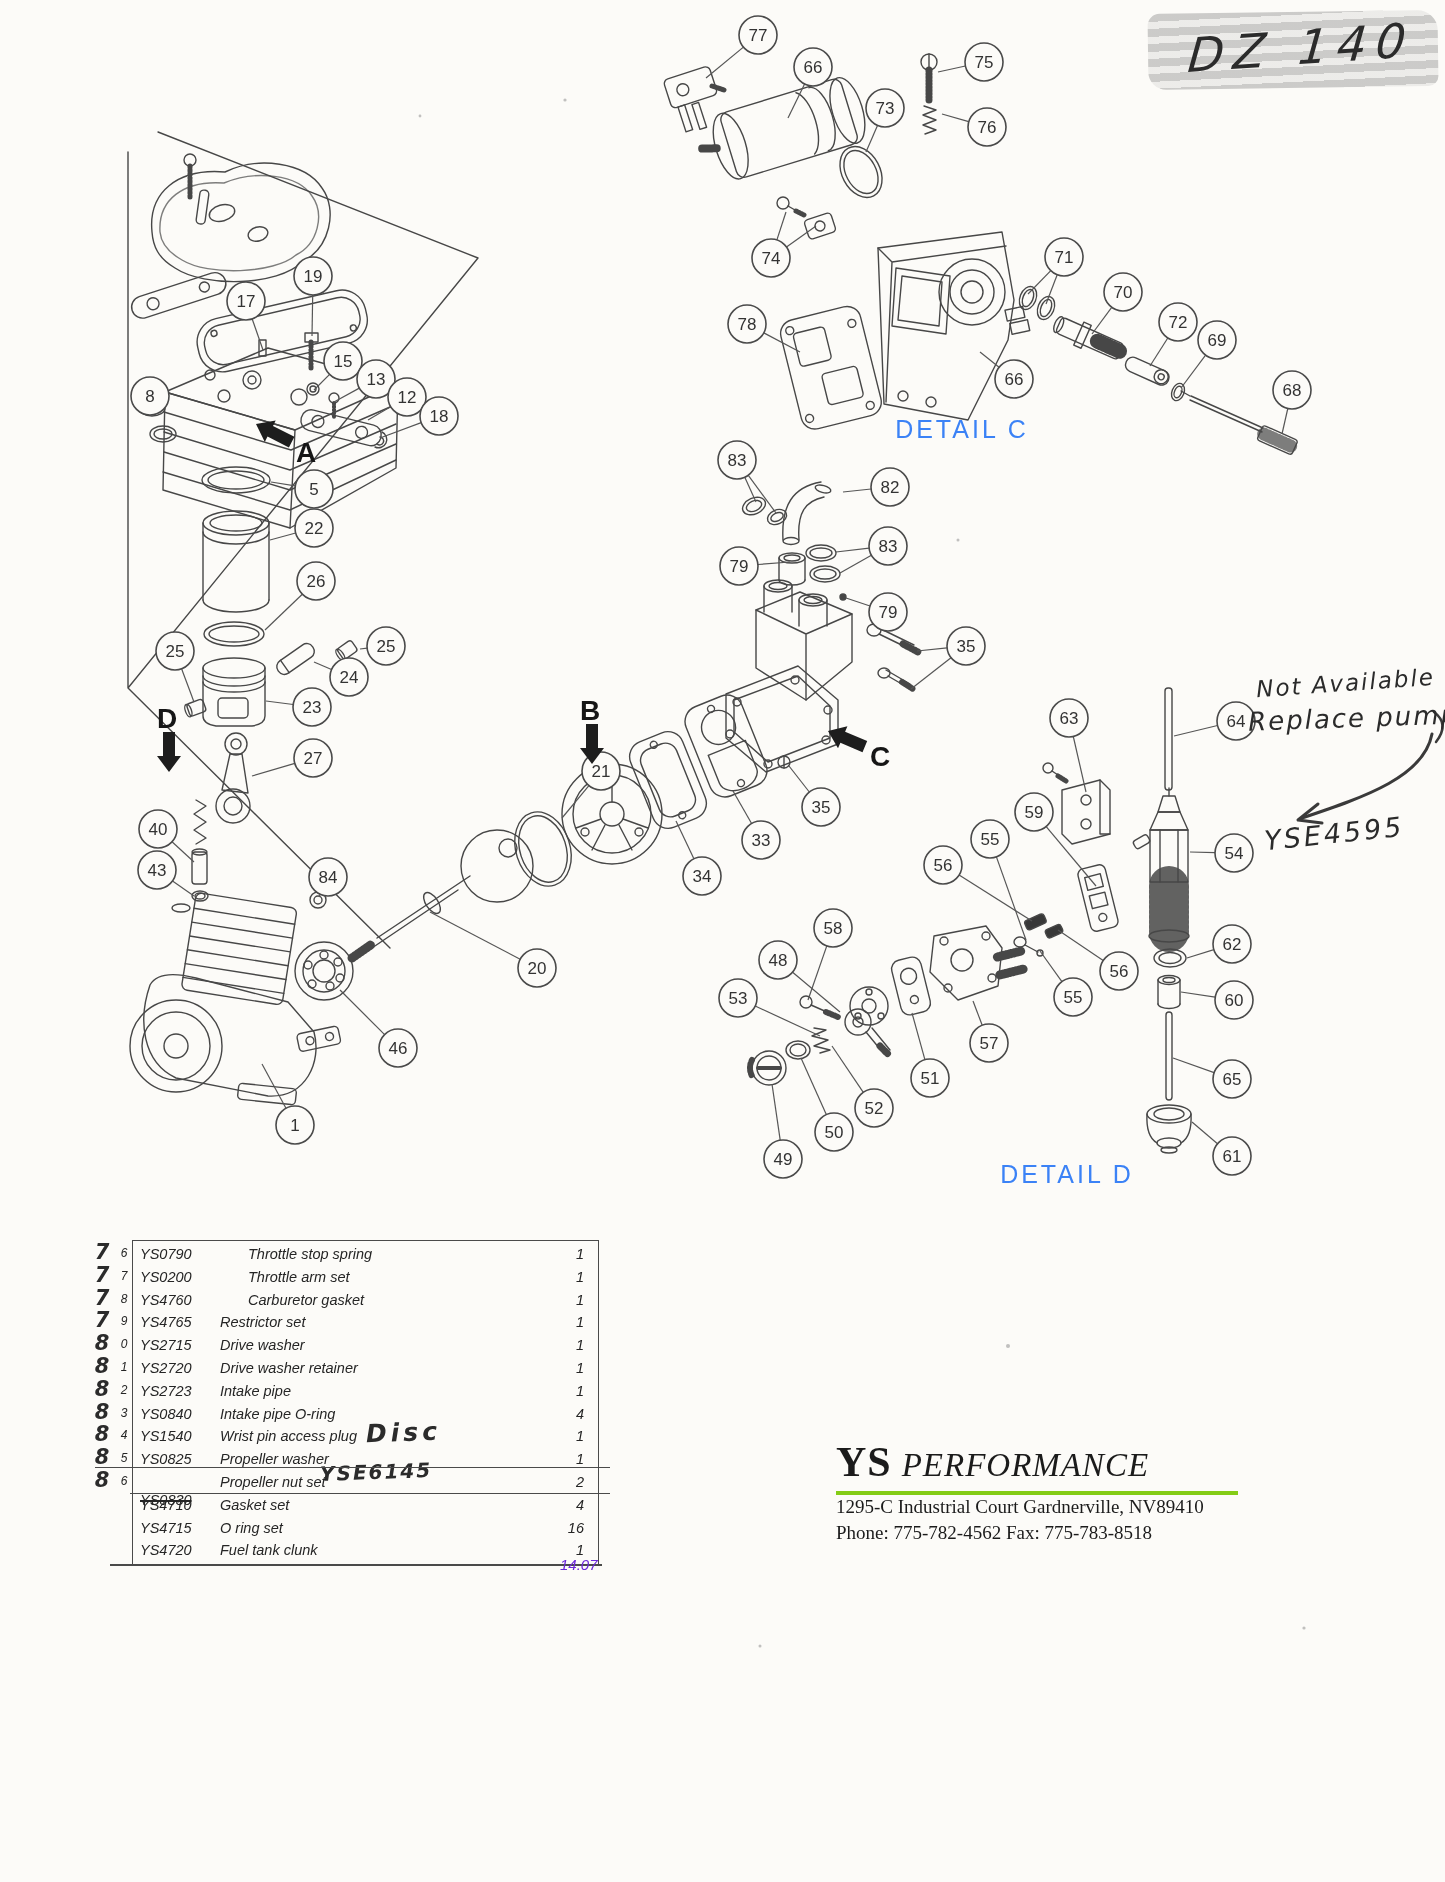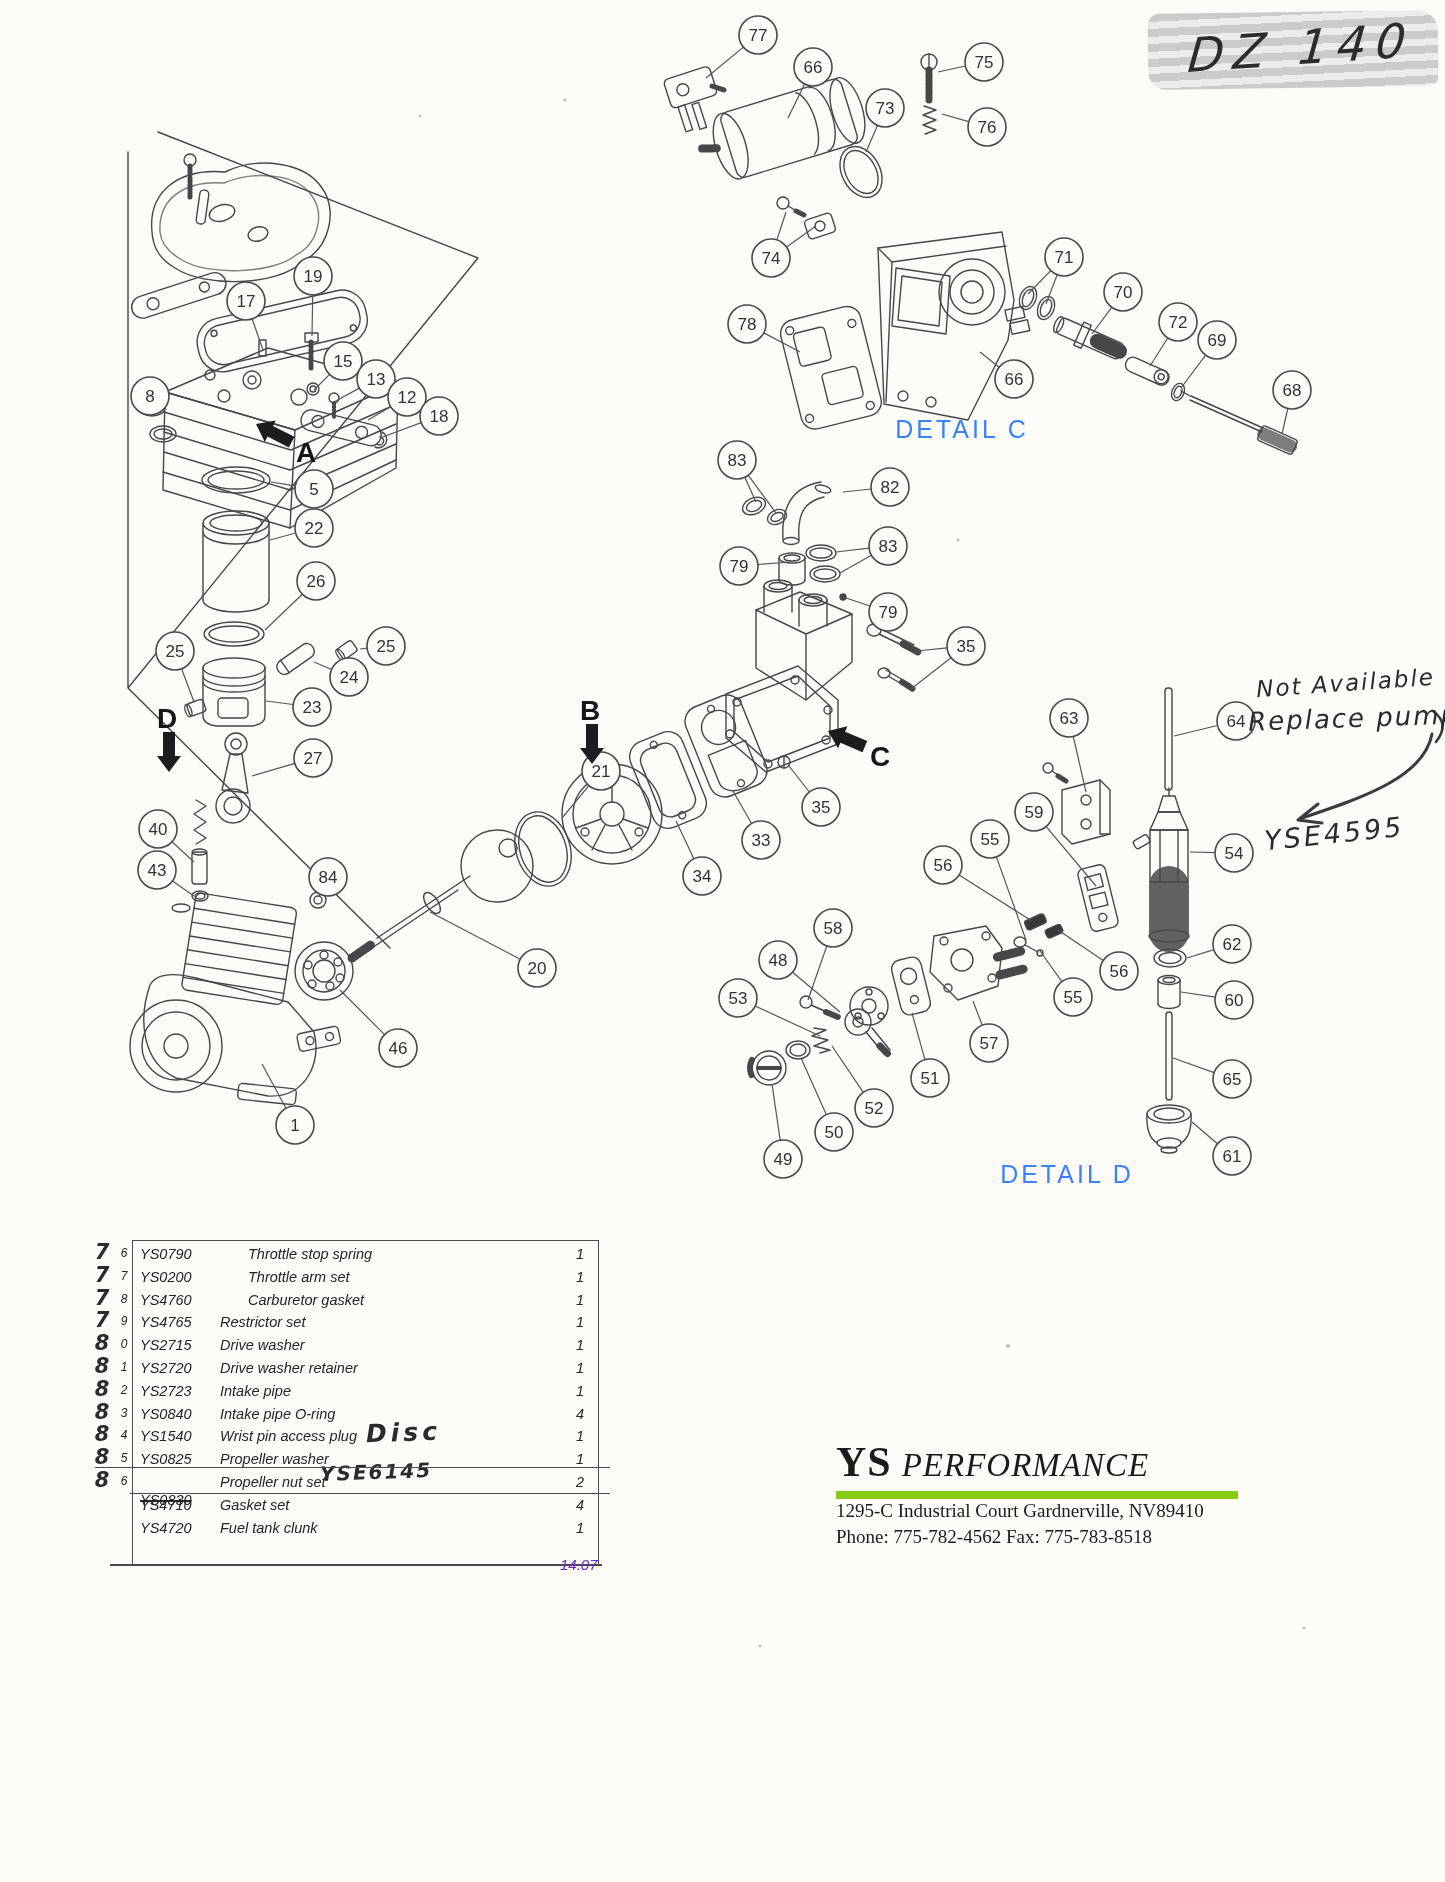--- a/index.html
+++ b/index.html
@@ -36,7 +36,7 @@
   .tline{position:absolute;background:#4a4a4a;}
   
   #vendor{position:absolute;left:836px;top:1438px;width:402px;font-family:"Liberation Serif",serif;color:#1b1b1b;}
-  #brand-line{border-bottom:8px solid #84cc16;padding-bottom:5px;white-space:nowrap;}
+  #brand-line{border-bottom:4px solid #84cc16;padding-bottom:5px;white-space:nowrap;}
   .ys{font-size:42px;font-weight:bold;letter-spacing:1px;}
   .perf{font-size:33px;font-style:italic;margin-left:10px;letter-spacing:1px;}
   .addr{font-size:19px;margin-top:1px;}

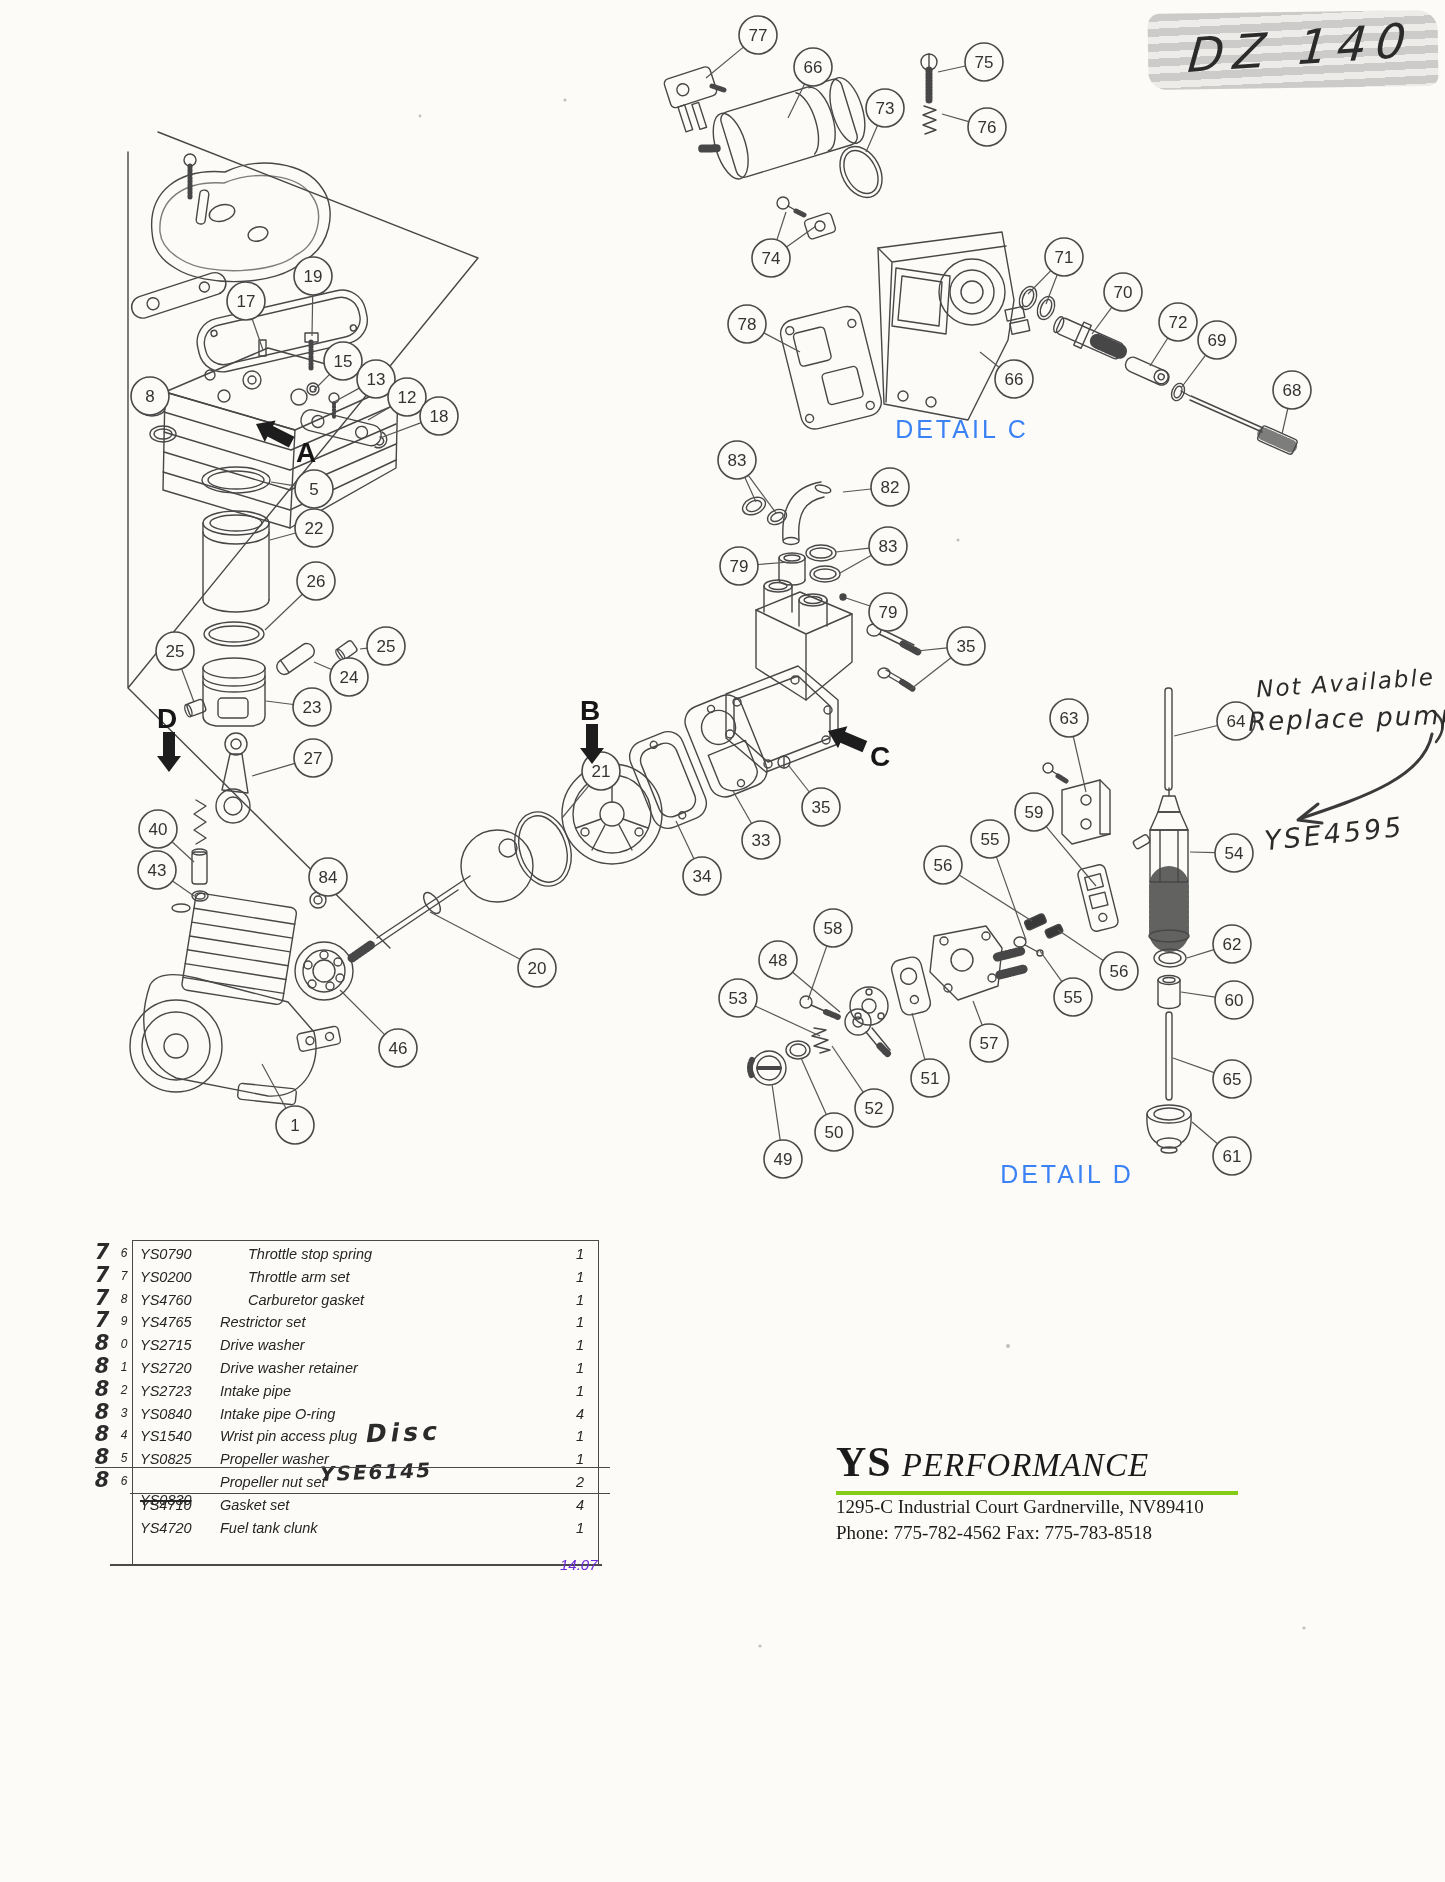--- a/index.html
+++ b/index.html
@@ -874,6 +874,13 @@
         <div class="trow">
       <span class="hnum hand"></span>
       <span class="pnum"></span>
+      <span class="part">YS4715</span>
+      <span class="desc">O ring set</span>
+      <span class="qty">16</span>
+    </div>
+        <div class="trow">
+      <span class="hnum hand"></span>
+      <span class="pnum"></span>
       <span class="part">YS4720</span>
       <span class="desc">Fuel tank clunk</span>
       <span class="qty">1</span>

